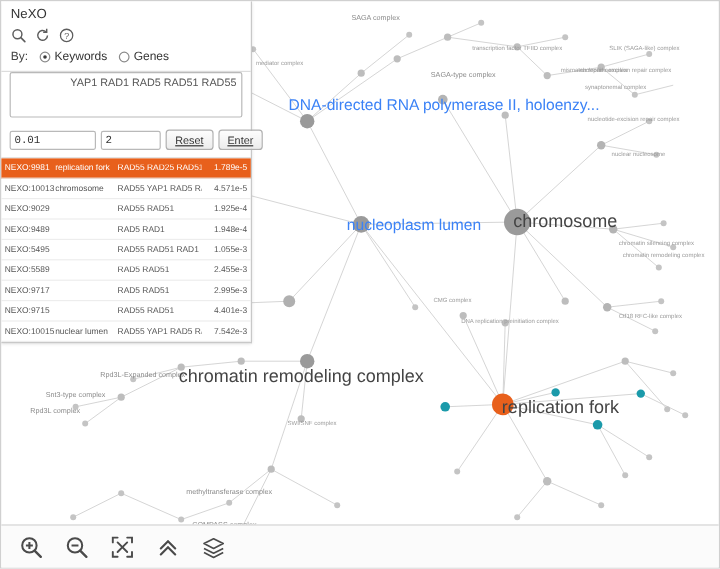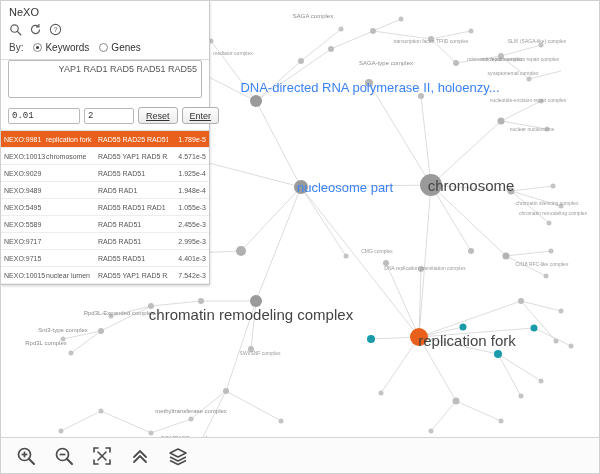--- a/index.html
+++ b/index.html
@@ -416,7 +416,7 @@
         <div class="net-label sz-xs" style="left: 527px; top: 99px;">nucleotide-excision repair complex</div>
         <div class="net-label sz-xs" style="left: 531px; top: 128px;">nuclear nucleosome</div>
         <div class="net-label sz-xl" style="left: 470px; top: 184px;">chromosome</div>
-        <div class="net-label sz-lg" style="left: 344px; top: 186px;">nucleosome part</div>
+        <div class="net-label sz-lg" style="left: 344px; top: 186px;">nucleoplasm lumen</div>
         <div class="net-label sz-xs" style="left: 546px; top: 202px;">chromatin silencing complex</div>
         <div class="net-label sz-xs" style="left: 552px; top: 212px;">chromatin remodeling complex</div>
         <div class="net-label sz-xs" style="left: 113px; top: 158px;">nucleosome</div>

